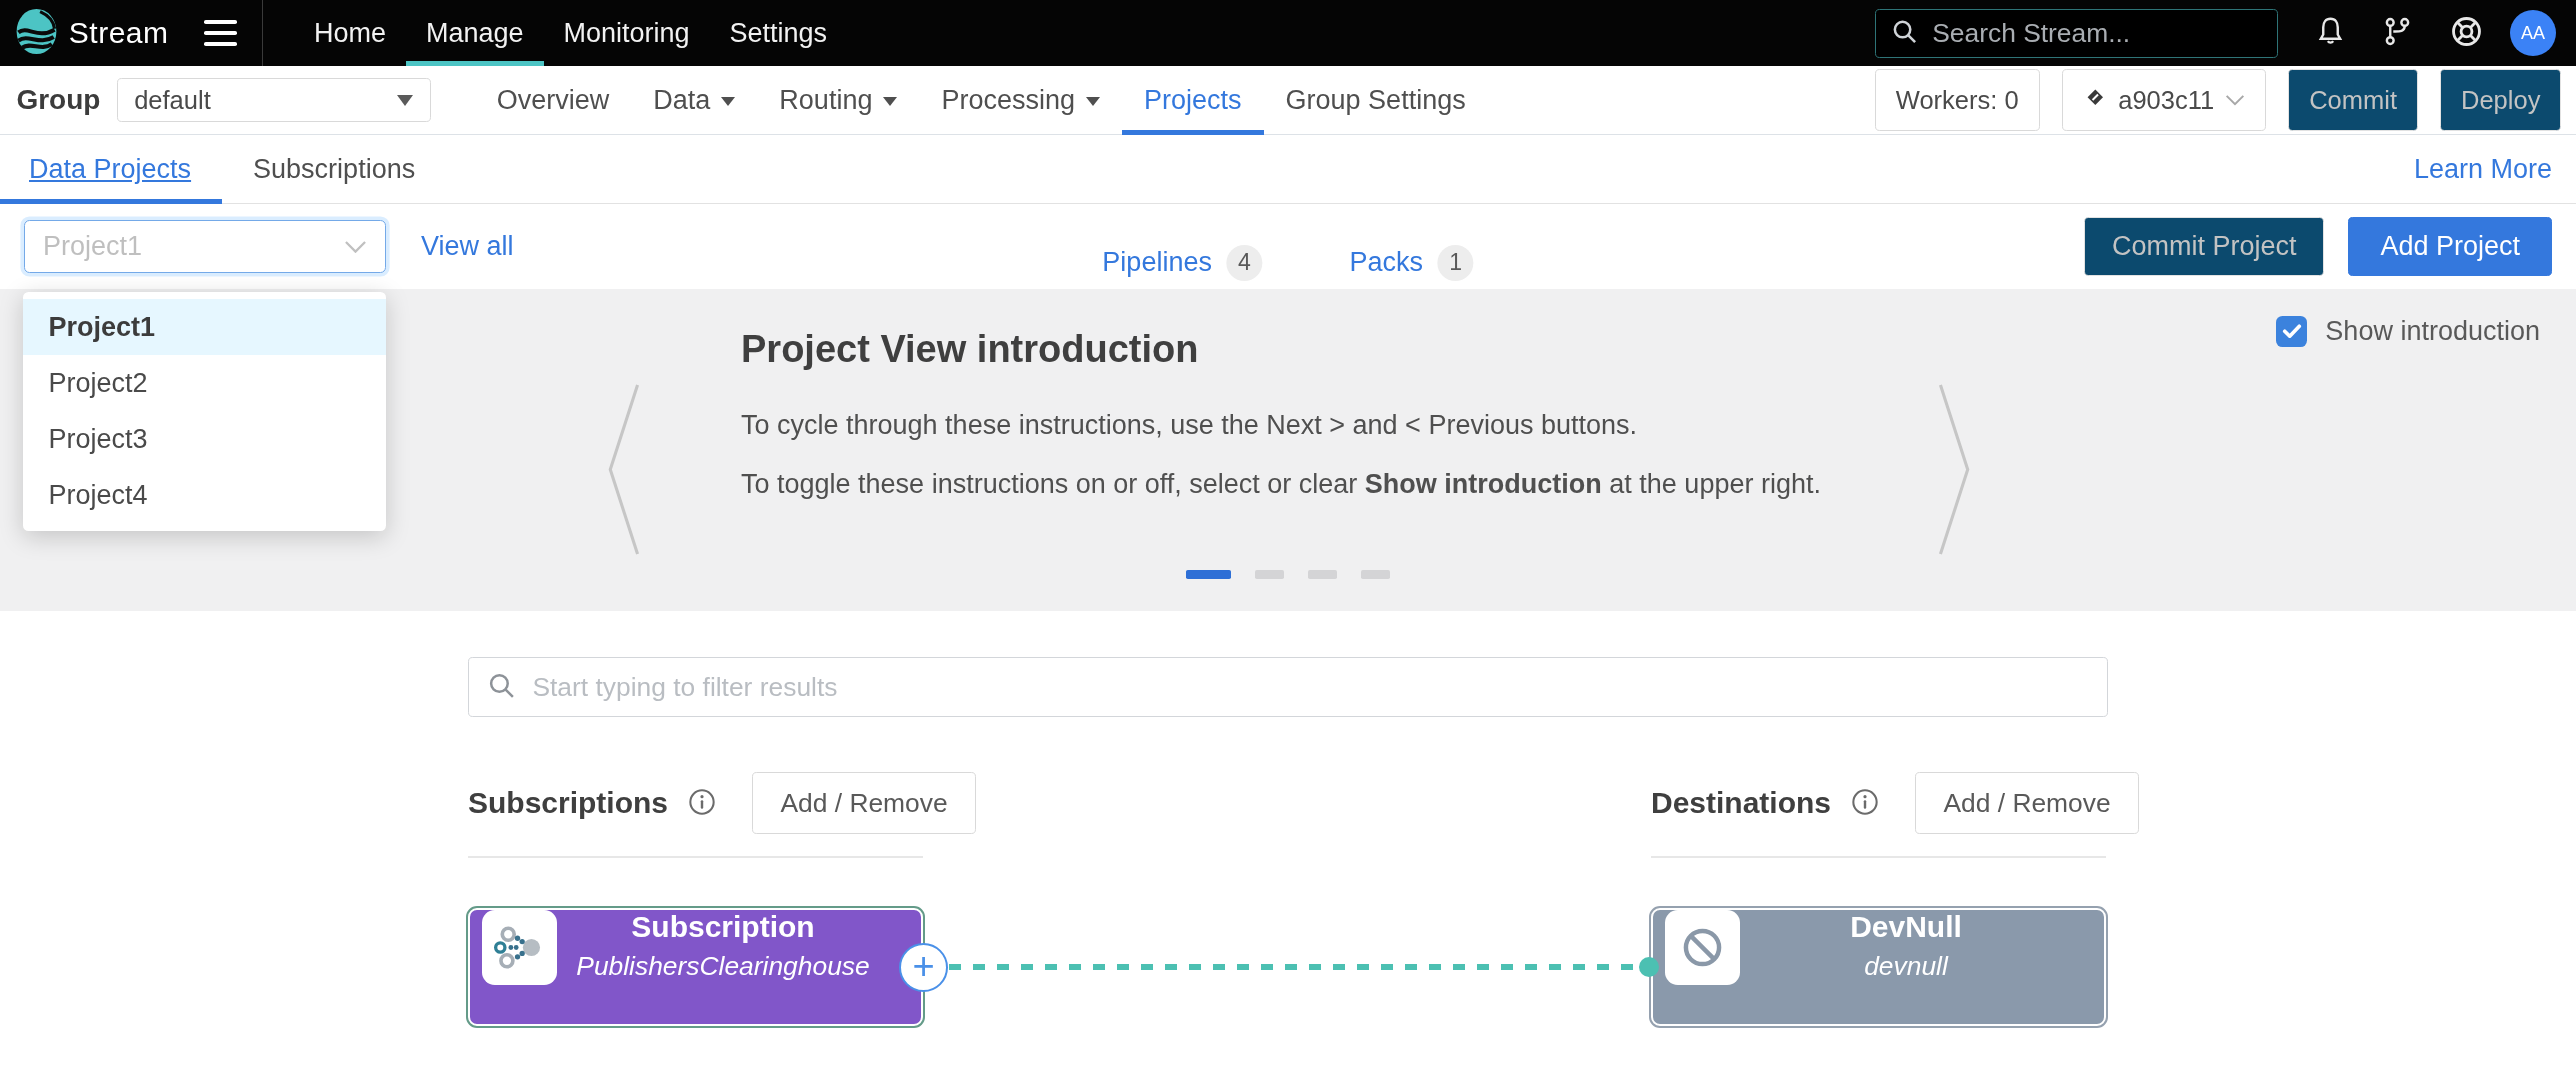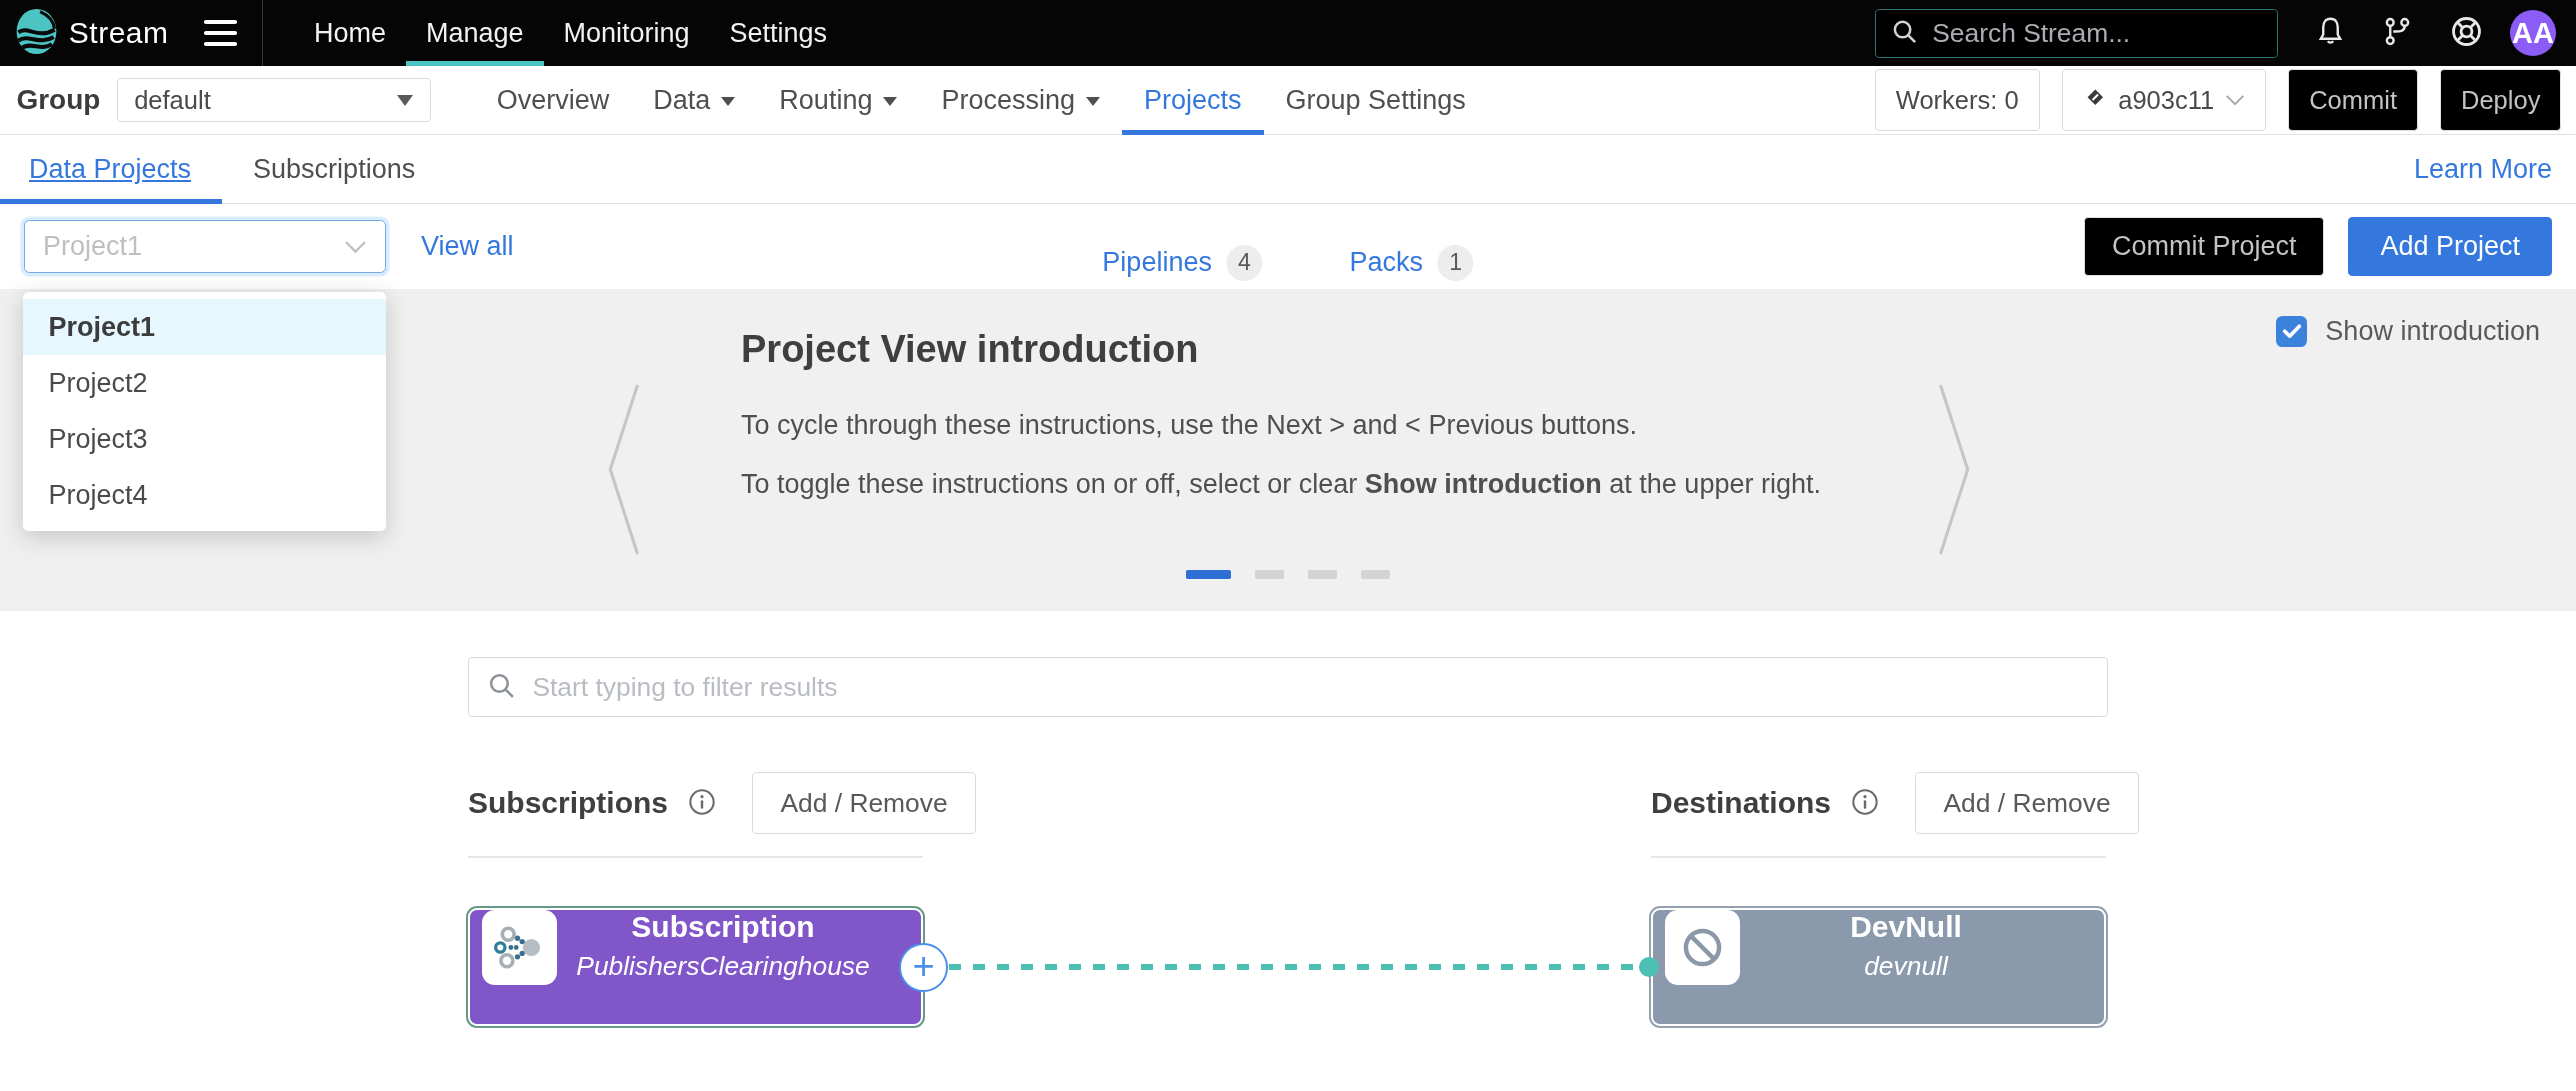--- a/index.html
+++ b/index.html
@@ -20,7 +20,7 @@
   .nav-search input { flex: 1; background: transparent; border: none; outline: none; color: #d6d6d6; font-size: 26.4px; font-family: inherit; }
   .nav-search input::placeholder { color: #a9adb2; }
   .nav-icons { display: flex; align-items: center; gap: 38px; margin: 0 27px 0 38px; }
-  .avatar { width: 46px; height: 46px; border-radius: 50%; background: #8b5cf6; color: #fff; font-size: 29px; font-weight: 700; display: flex; align-items: center; justify-content: center; margin-right: 20px; cursor: pointer; }
+  .avatar { width: 46px; height: 46px; border-radius: 50%; background: #3b82f6; color: #fff; font-size: 18px; font-weight: 400; display: flex; align-items: center; justify-content: center; margin-right: 20px; cursor: pointer; }
 
   
   .groupbar { height: 69px; background: #fff; border-bottom: 0.9px solid #dde2e7; display: flex; align-items: center; padding: 0 14.6px 0 16.4px; }

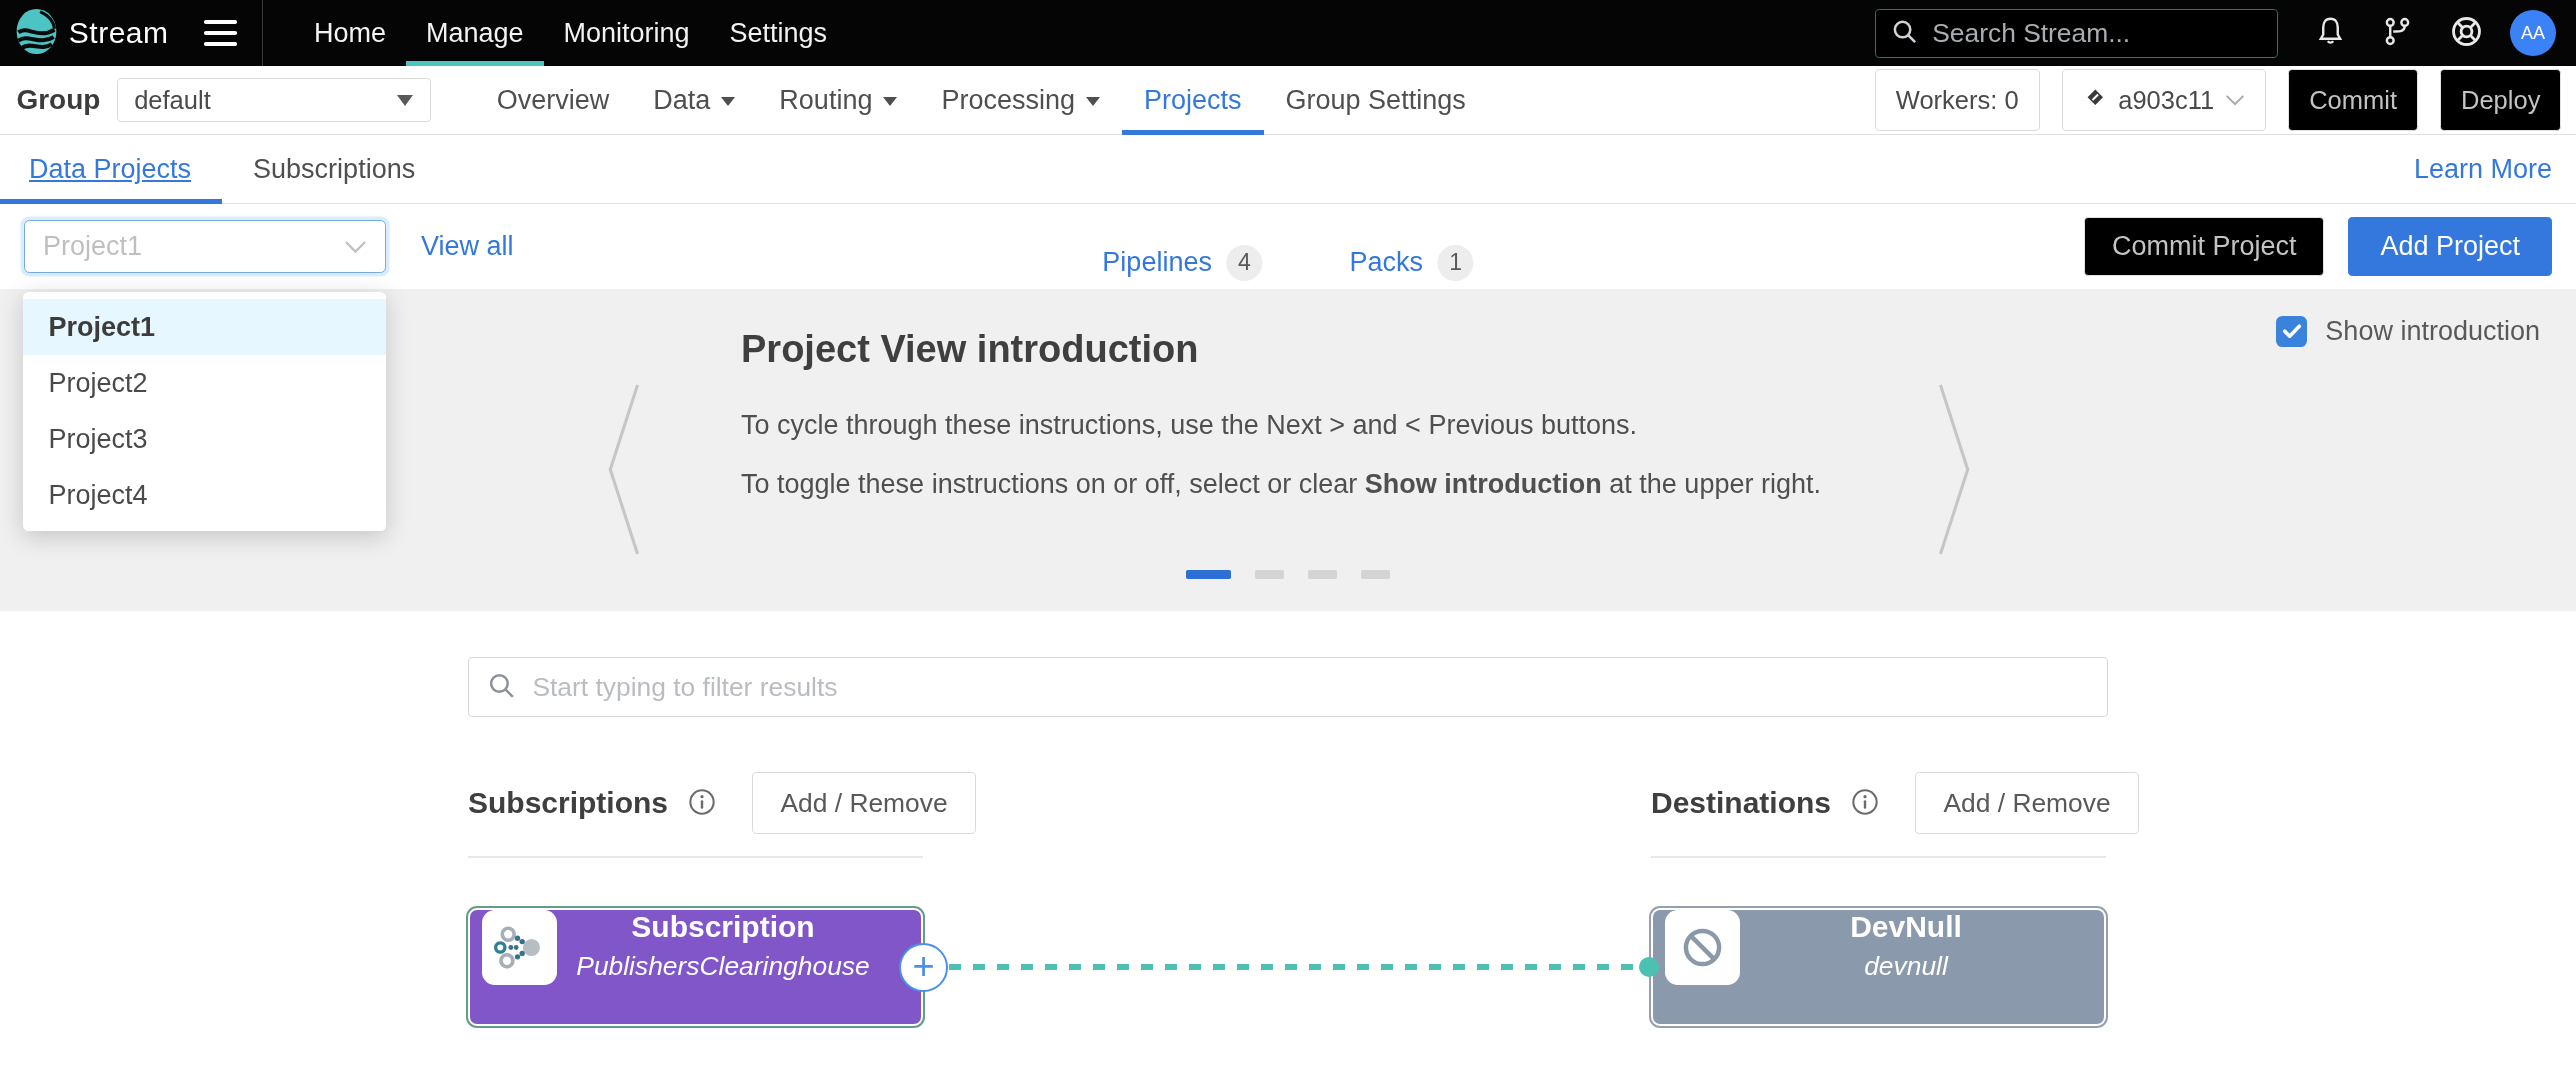--- a/index.html
+++ b/index.html
@@ -34,7 +34,7 @@
   .gtab.active:after { content:""; position:absolute; left:0; right:0; bottom:0; height:4.6px; background:#3478dd; }
   .group-actions { margin-left: auto; display: flex; align-items: center; gap: 22px; }
   .btn { height: 62px; background: #fff; border: 0.9px solid #d9d9d9; border-radius: 4.6px; font-size: 25.5px; color: #4a4a4a; padding: 0 20px; display: inline-flex; align-items: center; justify-content: center; gap: 11px; cursor: pointer; font-family: inherit; }
-  .btn.disabled { color: #c3c3c3; background: #000000; border-color: #e2e2e2; cursor: default; }
+  .btn.disabled { color: #c3c3c3; background: #0c4a6e; border-color: #e2e2e2; cursor: default; }
 
   
   .subtabs { height: 69px; border-bottom: 0.9px solid #e2e2e2; display: flex; align-items: center; }

